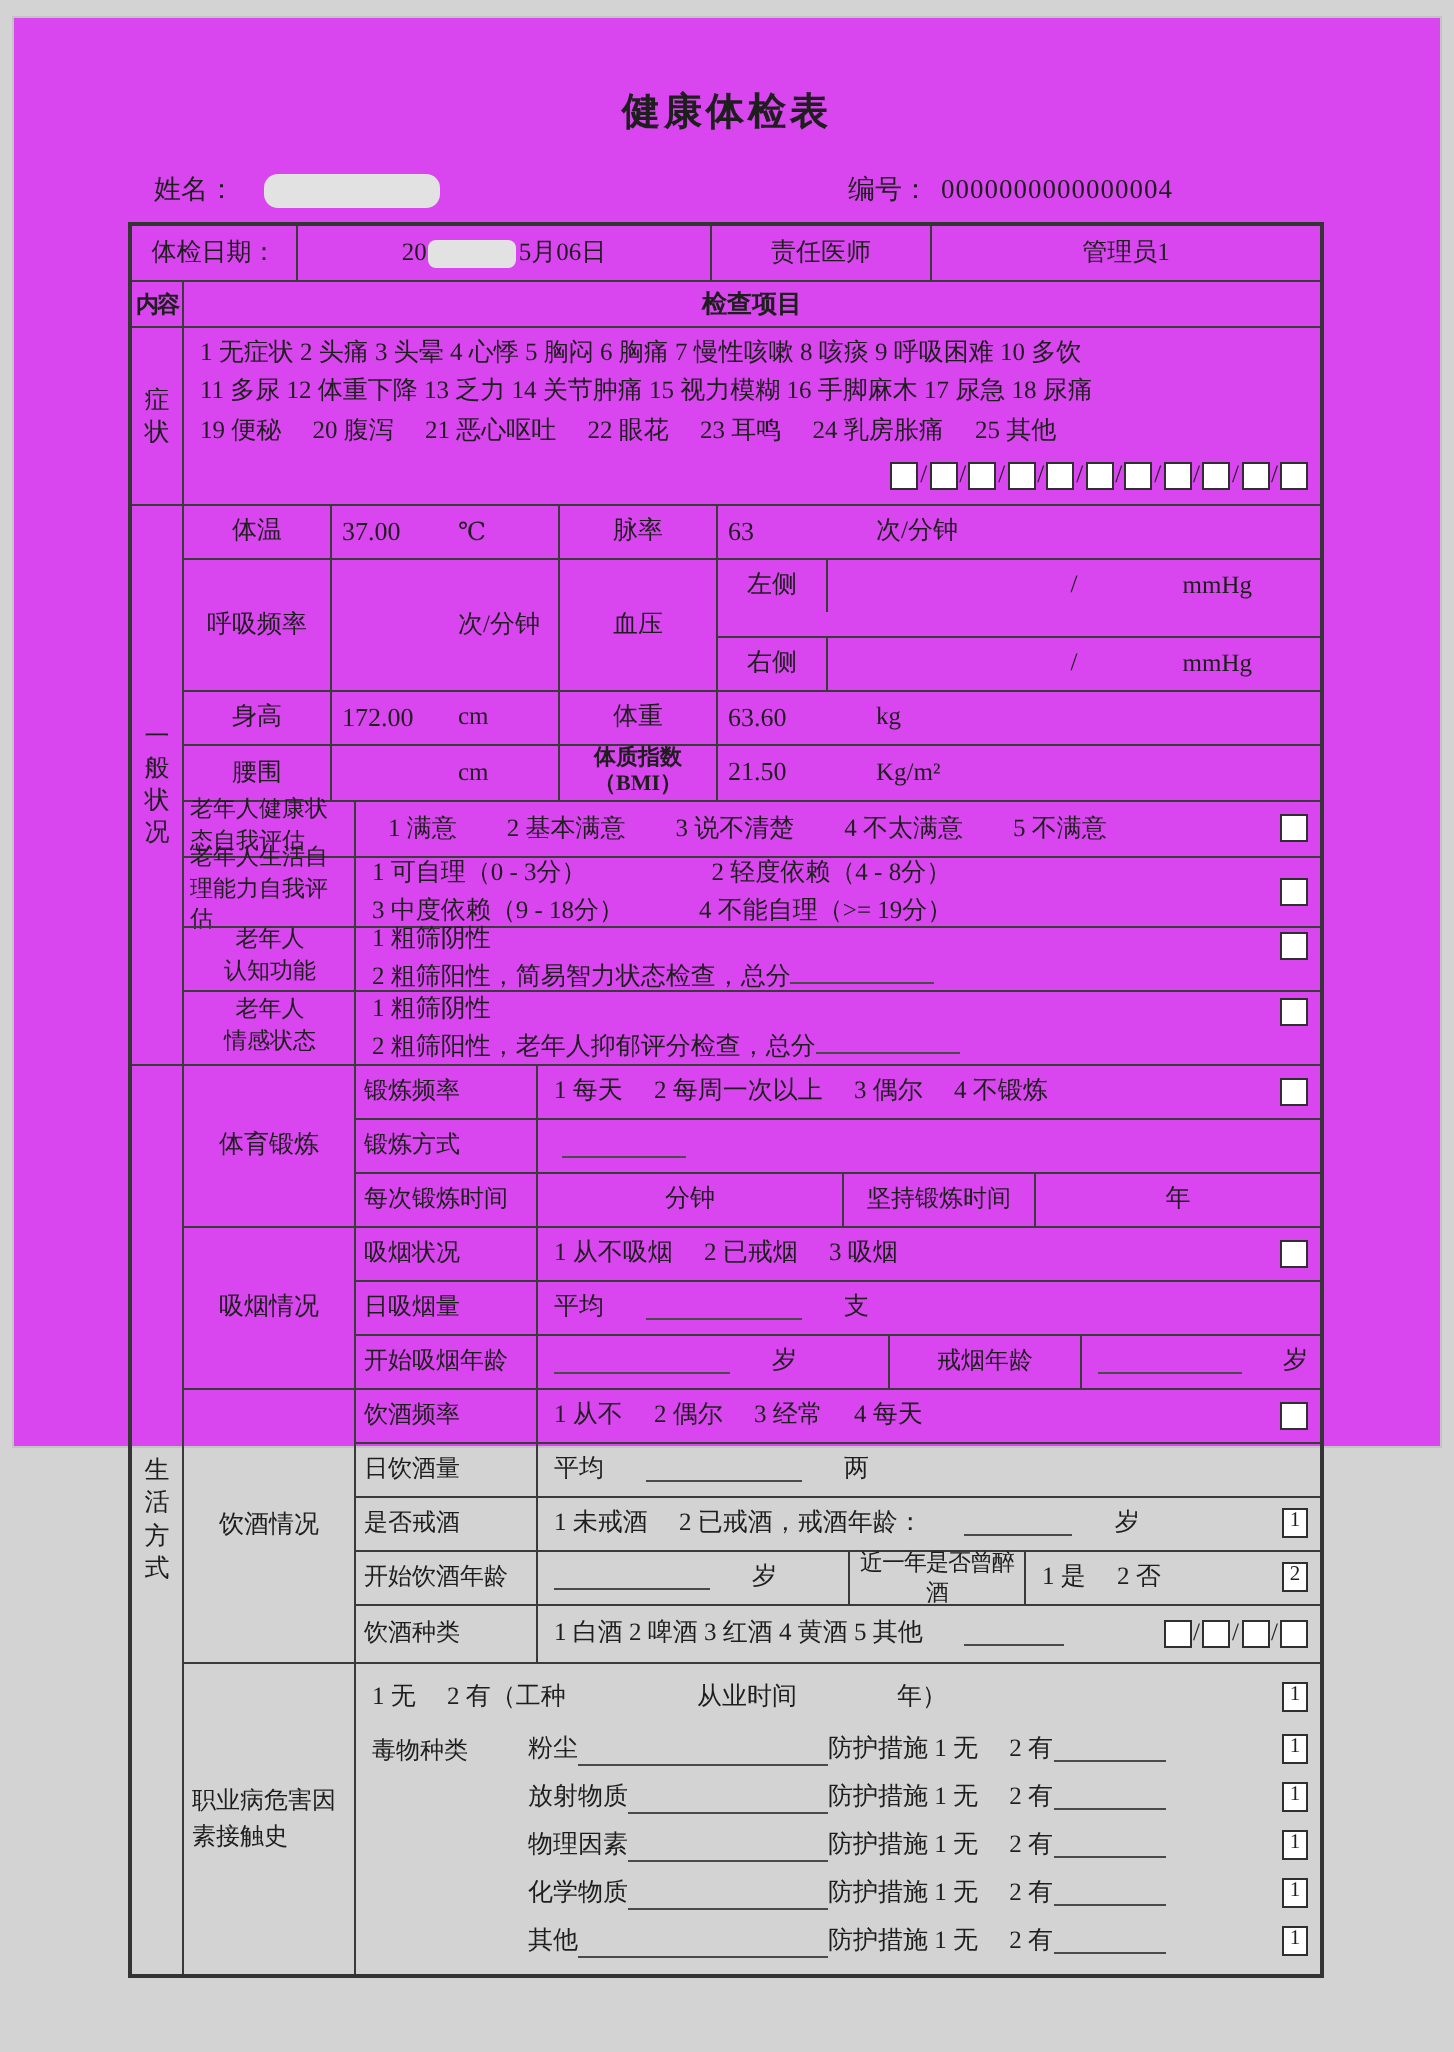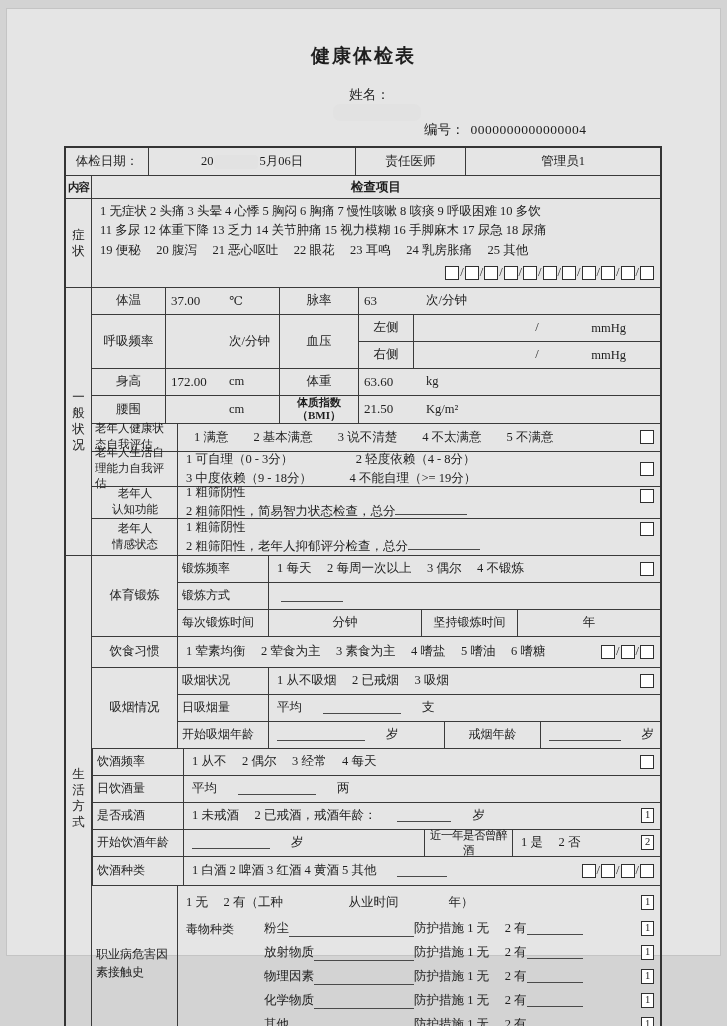--- a/index.html
+++ b/index.html
@@ -8,7 +8,7 @@
     font-family:"Liberation Serif","DejaVu Serif",serif;color:#1e1e1e;
     box-sizing:border-box;padding:8px 6px 14px 6px;
   }
-  .page{width:715px;height:948px;background:#e5e5e5;border:1px solid #c4c4c4;box-sizing:border-box;position:relative;}
+  .page{width:715px;height:716px;background:#d946ef;border:1px solid #c4c4c4;box-sizing:border-box;position:relative;}
   .title{text-align:center;font-weight:bold;font-size:19px;padding-top:34px;letter-spacing:2px;}
   .name-row{display:flex;align-items:center;margin:17px 58px 7px 70px;font-size:13.5px;flex-direction:column;}
   .blur{display:inline-block;background:#e2e2e2;border-radius:7px;}

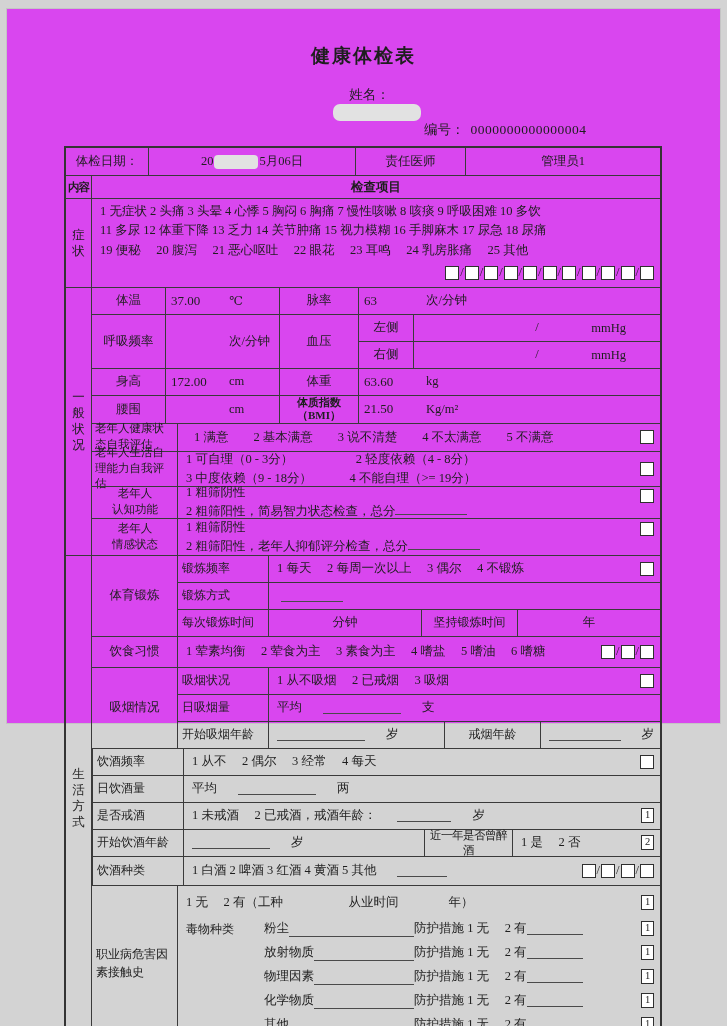--- a/index.html
+++ b/index.html
@@ -10,7 +10,7 @@
   }
   .page{width:715px;height:716px;background:#d946ef;border:1px solid #c4c4c4;box-sizing:border-box;position:relative;}
   .title{text-align:center;font-weight:bold;font-size:19px;padding-top:34px;letter-spacing:2px;}
-  .name-row{display:flex;align-items:center;margin:17px 58px 7px 70px;font-size:13.5px;flex-direction:column;}
+  .name-row{display:flex;align-items:center;margin:17px 58px 7px 70px;font-size:13.5px;}
   .blur{display:inline-block;background:#e2e2e2;border-radius:7px;}
   .name-blur{width:88px;height:17px;margin-left:14px;}
   .date-blur{width:44px;height:14px;border-radius:4px;margin:0 1px;}

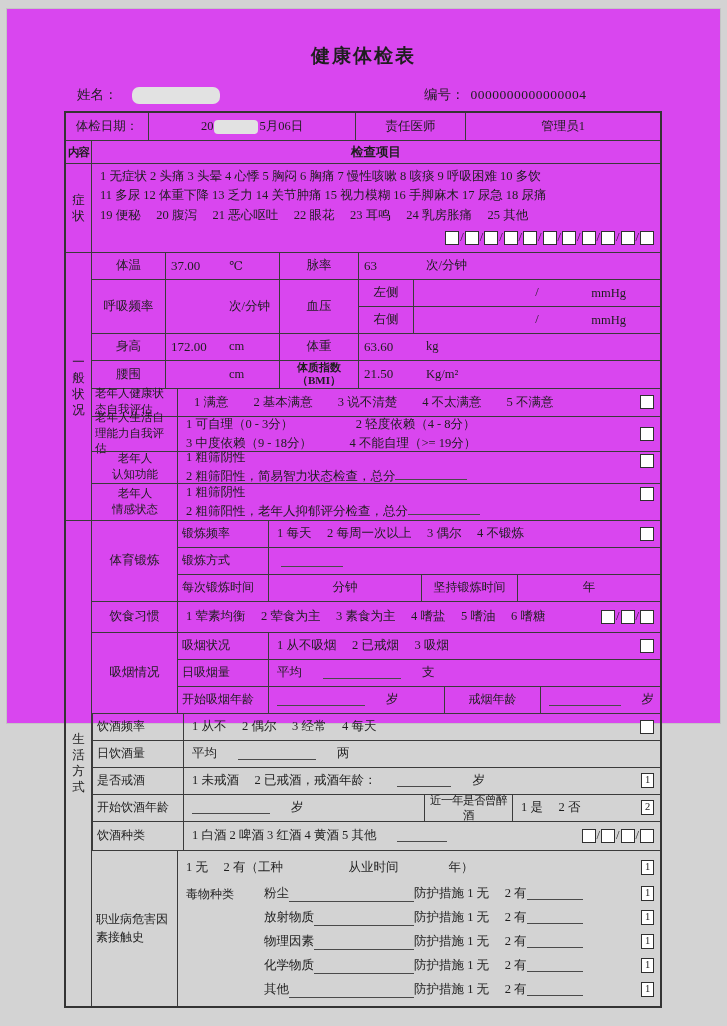--- a/index.html
+++ b/index.html
@@ -27,7 +27,7 @@
   .colA{width:25px;}
   .colB{width:85px;}
   .colC{width:90px;}
-  .vl1{width:73px;} .vv1{width:114px;} .vl2{width:79px;} .vv2{flex:1;}
+  .vl1{width:73px;} .vv1{width:114px;} .vl2{width:79px;} .vv2{flex:1;gap:12px;}
   .w54{width:54px;} .w96{width:96px;} .w143{width:143px;} .w120{width:120px;}
   .w88{width:88px;} .w148{width:148px;}
   .h22{height:22px;} .h25{height:25px;justify-content:space-between;} .h26{height:26px;}

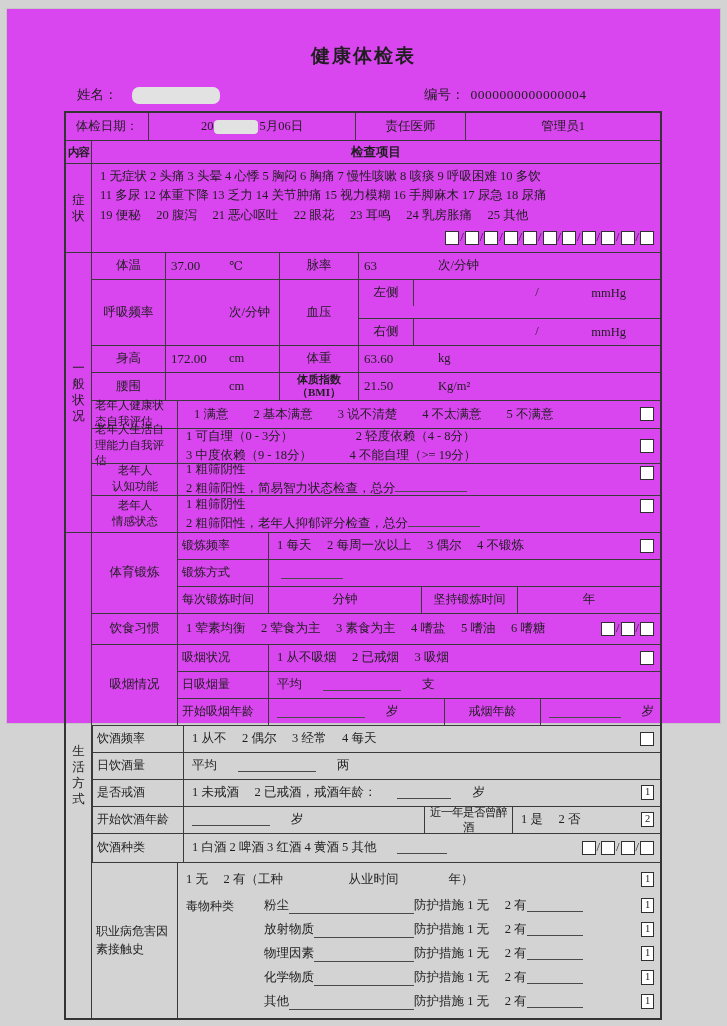--- a/index.html
+++ b/index.html
@@ -256,14 +256,6 @@
           </div>
         </div>
 
-        <div class="r h30">
-          <div class="c first cc colB">饮食习惯</div>
-          <div class="c flex1 optcell">
-            <span>1 荤素均衡　 2 荤食为主　 3 素食为主　 4 嗜盐　 5 嗜油　 6 嗜糖</span>
-            <span class="sp"></span>
-            <span><span class="cb"></span><span class="slash">/</span><span class="cb"></span><span class="slash">/</span><span class="cb"></span></span>
-          </div>
-        </div>
 
         <div class="r">
           <div class="c first cc colB">吸烟情况</div>

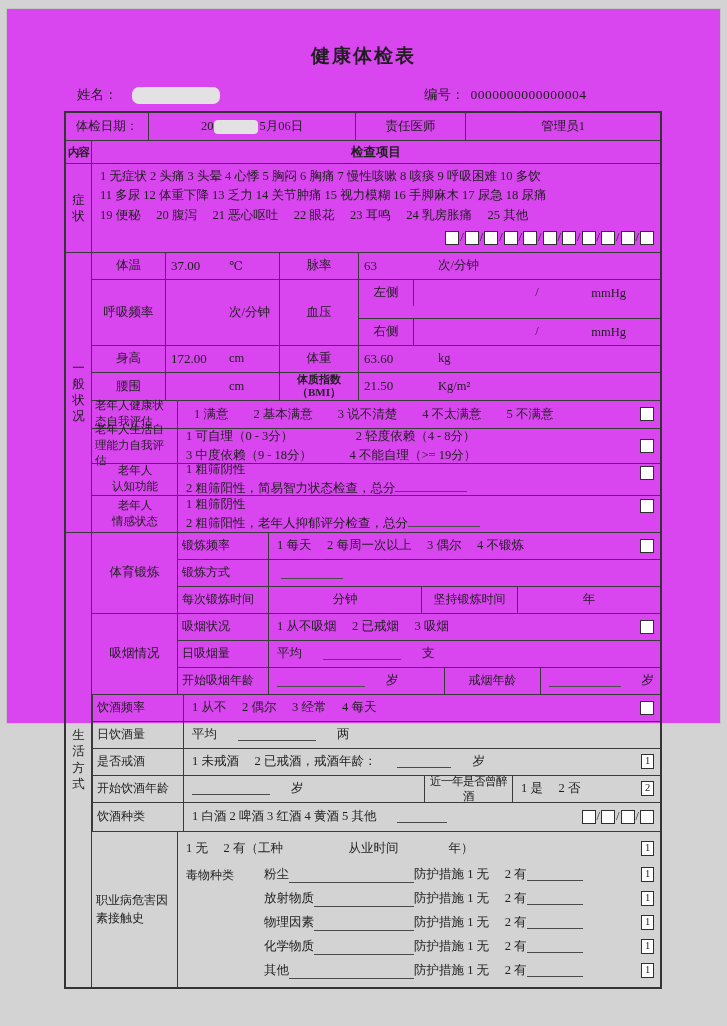--- a/index.html
+++ b/index.html
@@ -292,6 +292,7 @@
         </div>
 
         <div class="r">
+          <div class="c first cc colB">饮酒情况</div>
           <div class="c body">
             <div class="r first h26">
               <div class="c first colC lc">饮酒频率</div>

